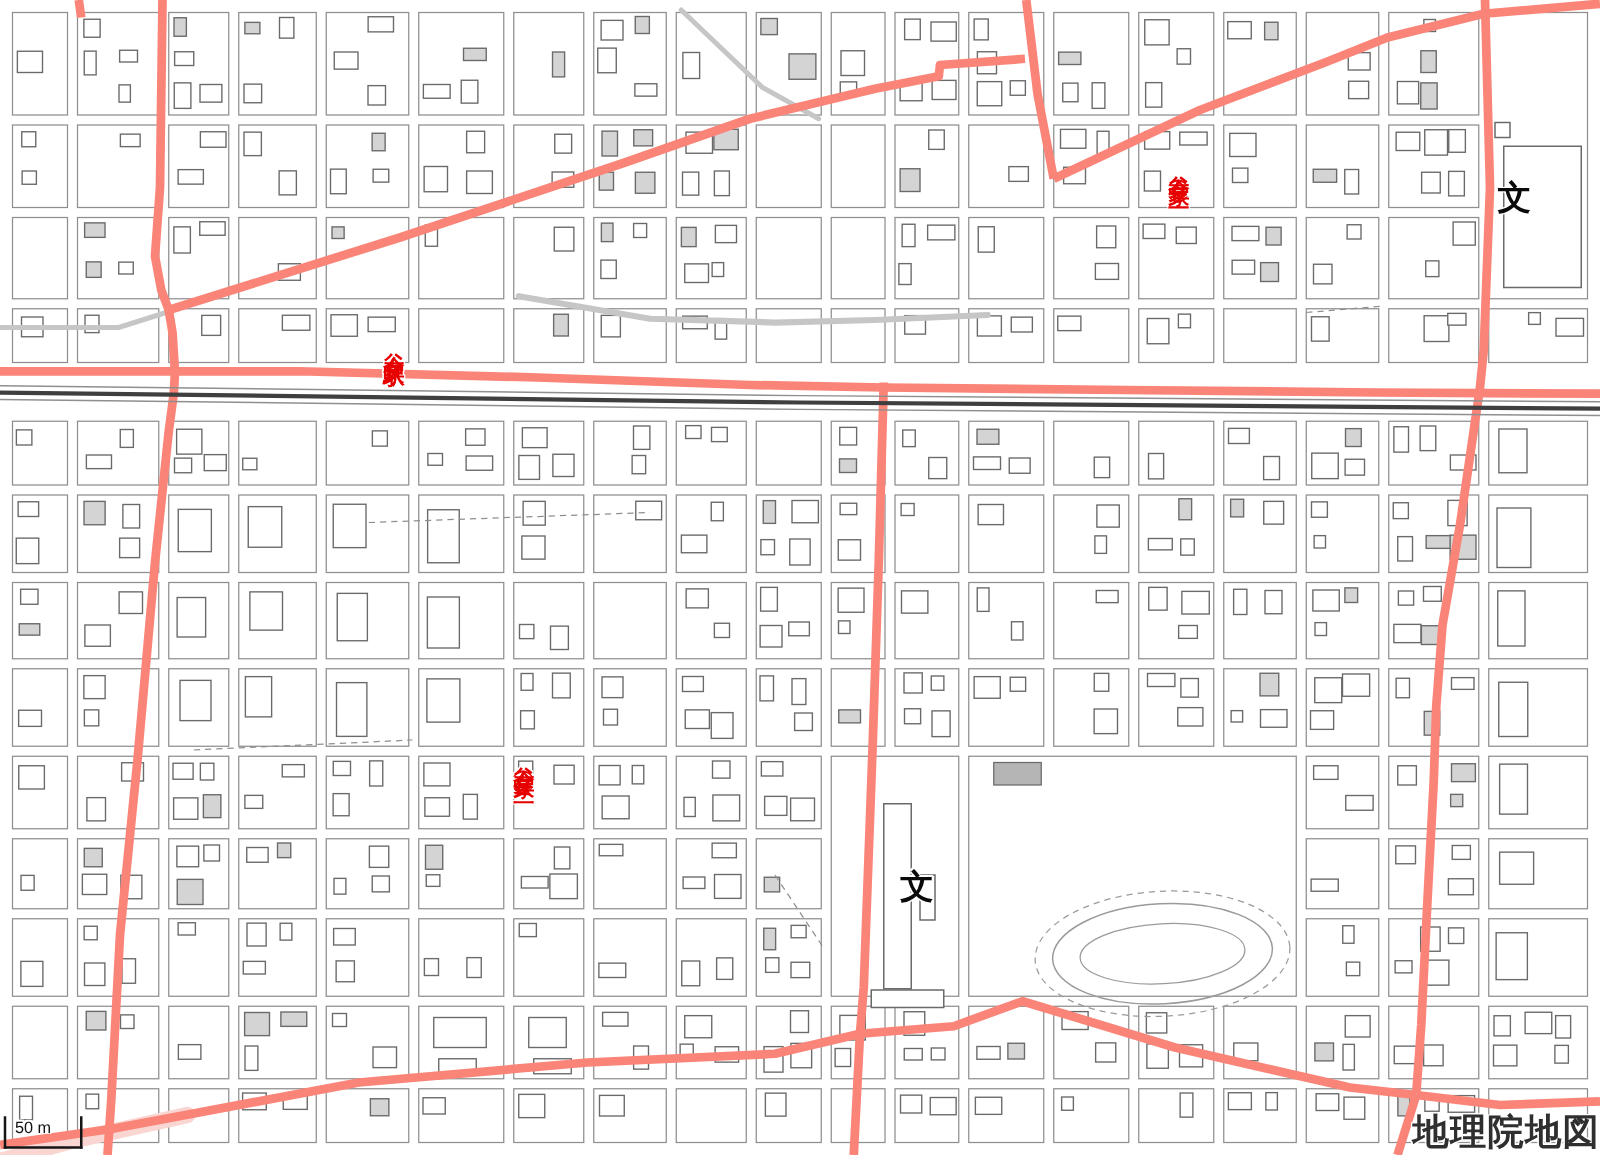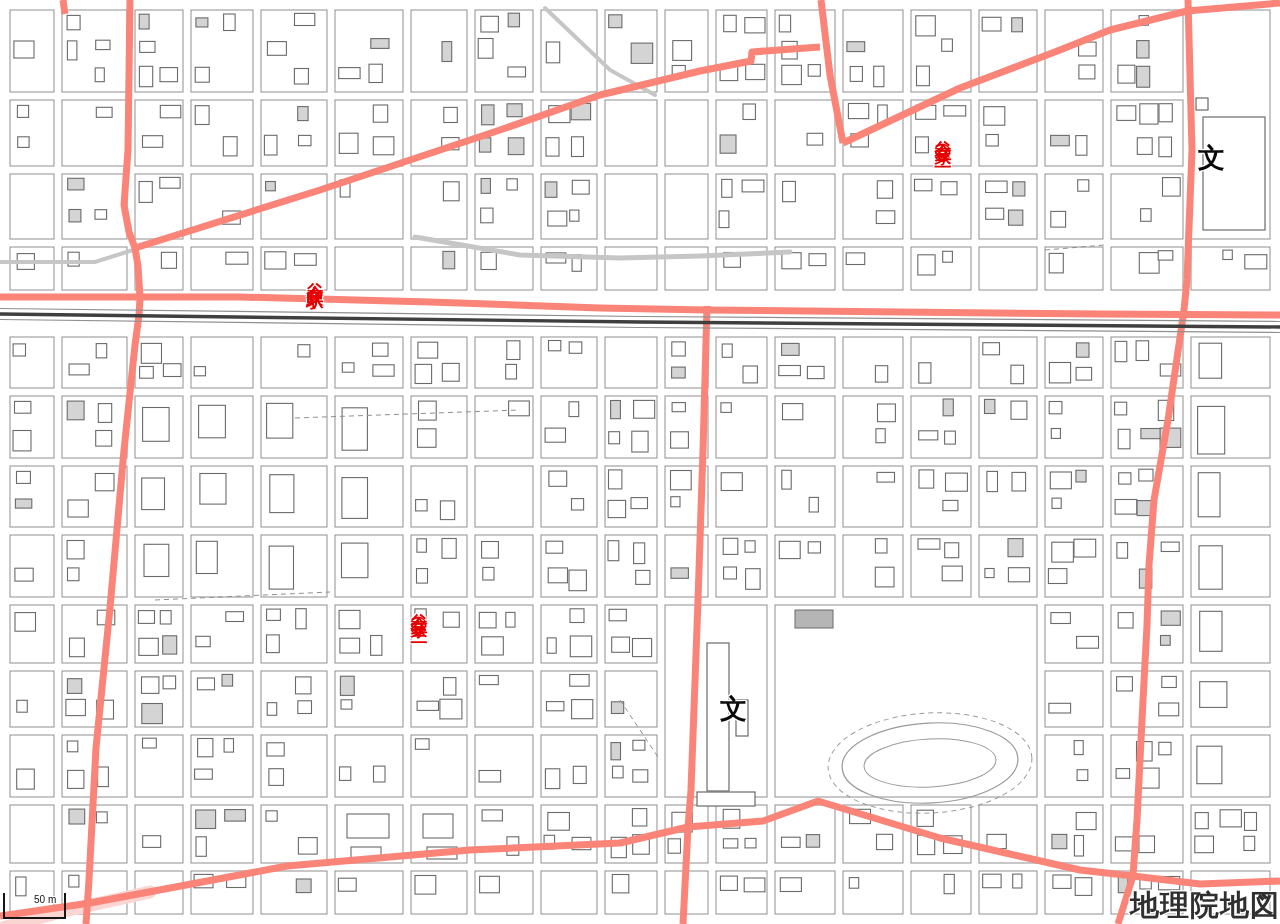--- a/index.html
+++ b/index.html
@@ -14,8 +14,8 @@
     letter-spacing:1px;z-index:7;pointer-events:auto;}
   #scalebar{position:absolute;left:3px;top:893px;width:63px;height:26px;z-index:7;
     border:2px solid #151515;border-top:none;box-sizing:border-box;}
-  #scalebar .sb-label{position:absolute;left:7px;top:1px;font-size:10px;color:#111;
-    text-shadow:-1px -1px 0 #fff,1px -1px 0 #fff,-1px 1px 0 #fff,1px 1px 0 #fff;padding-left:22px;}
+  #scalebar .sb-label{position:absolute;left:7px;top:1px;font-size:13px;color:#111;
+    text-shadow:-1px -1px 0 #fff,1px -1px 0 #fff,-1px 1px 0 #fff,1px 1px 0 #fff;}
 </style>
 </head>
 <body>

